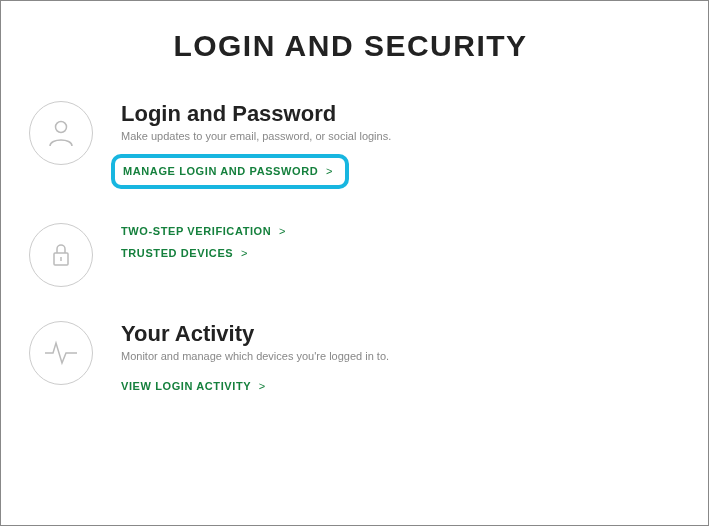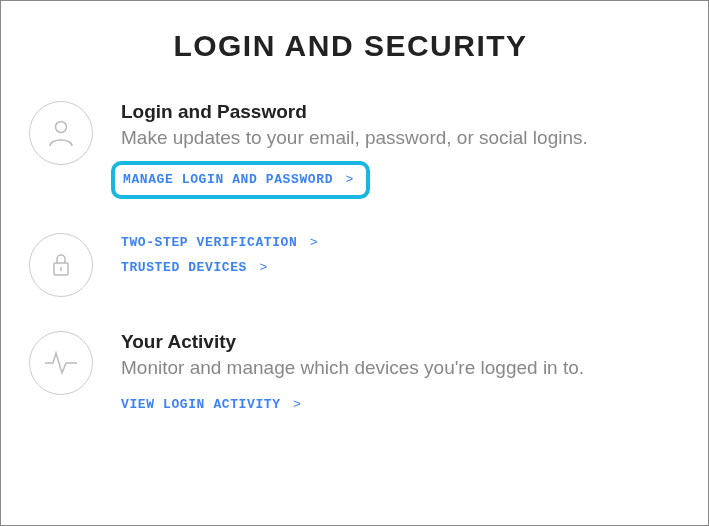--- a/index.html
+++ b/index.html
@@ -49,7 +49,7 @@
       flex: 1;
     }
     .section-title {
-      font-size: 19px;
+      font-size: 22px;
       font-weight: bold;
       color: #222;
       margin-bottom: 2px;

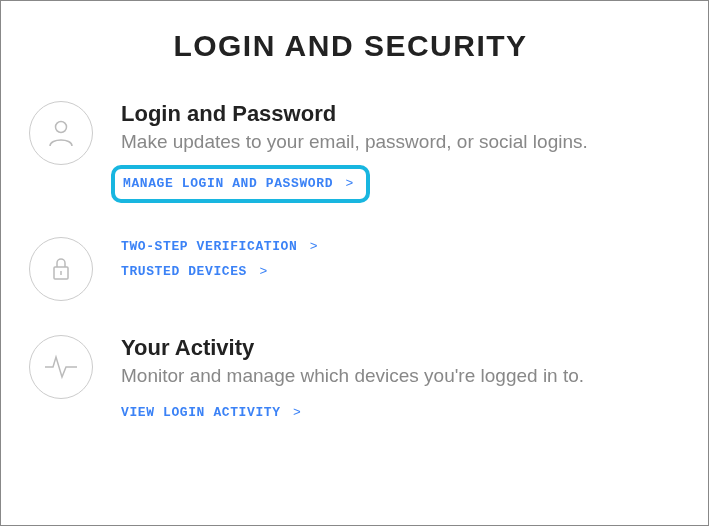--- a/index.html
+++ b/index.html
@@ -55,7 +55,7 @@
       margin-bottom: 2px;
     }
     .section-desc {
-      font-size: 19px;
+      font-size: 11px;
       color: #888;
       line-height: 1.35;
       margin-bottom: 14px;

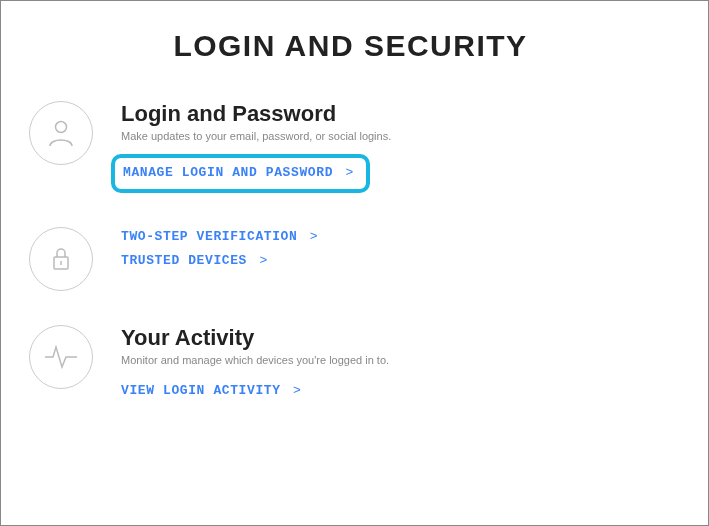--- a/index.html
+++ b/index.html
@@ -62,16 +62,15 @@
     }
     .action-link {
       display: block;
-      font-size: 13px;
+      font-size: 11px;
       font-weight: bold;
       letter-spacing: 0.6px;
-      color: #3b82f6;
+      color: #15803d;
       text-transform: uppercase;
       text-decoration: none;
       cursor: pointer;
       margin-bottom: 4px;
       line-height: 1.6;
-      font-family: Liberation Mono, monospace;
     }
     .action-link .chevron {
       margin-left: 4px;

